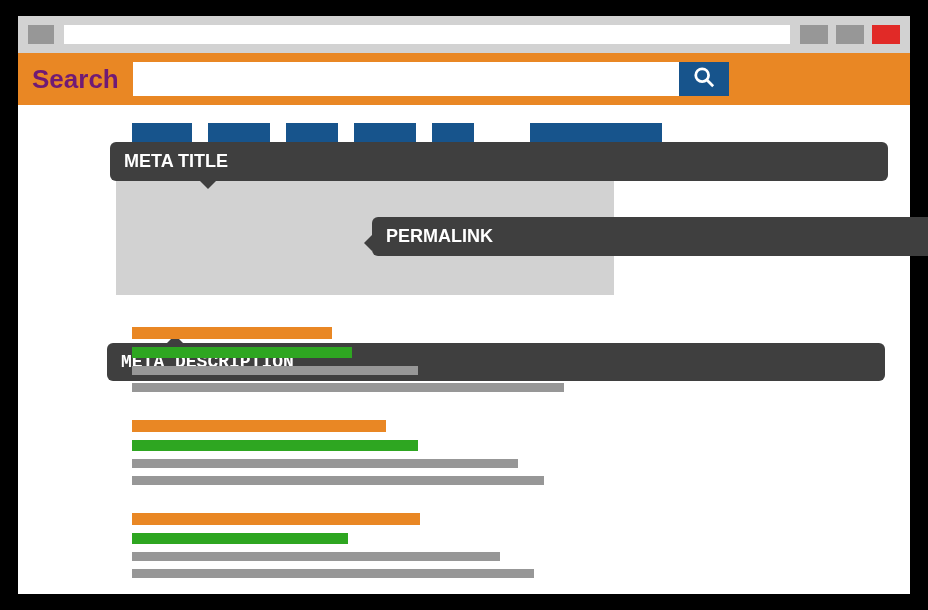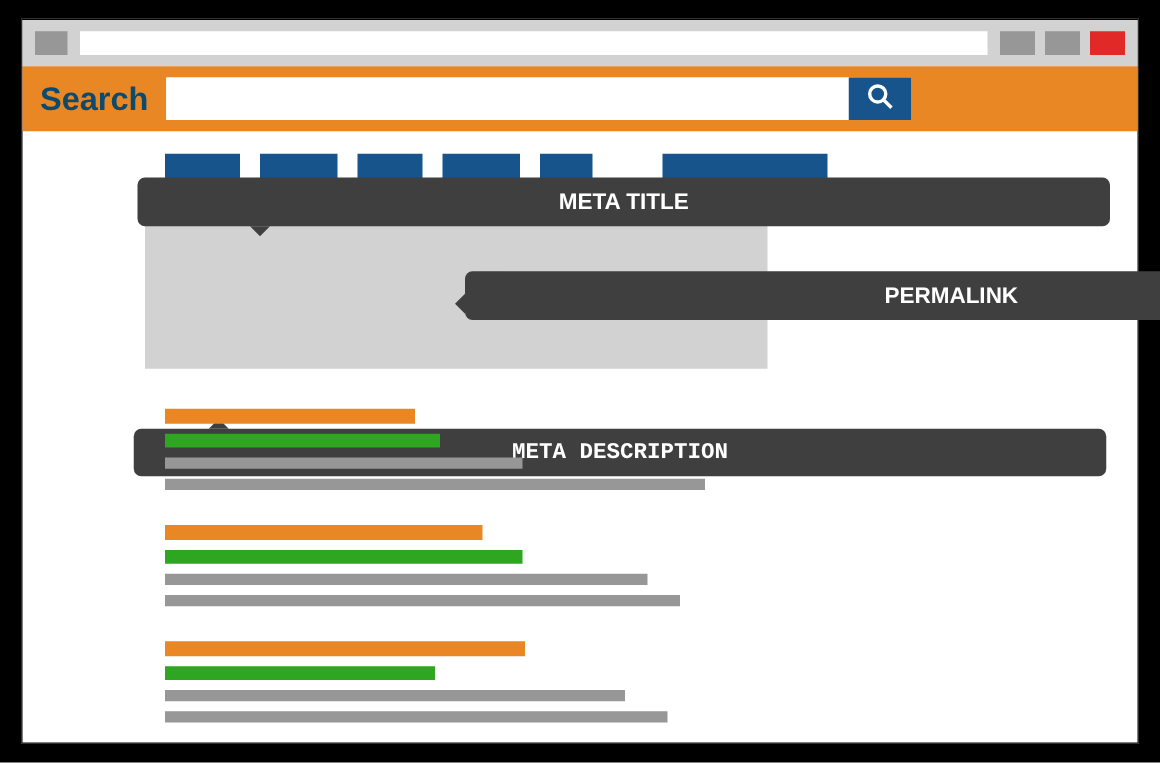--- a/index.html
+++ b/index.html
@@ -35,7 +35,7 @@
     gap: 14px;
   }
   .search-label {
-    color: #0c4a6e;
+    color: #701a75;
     font-weight: bold;
     font-size: 26px;
   }

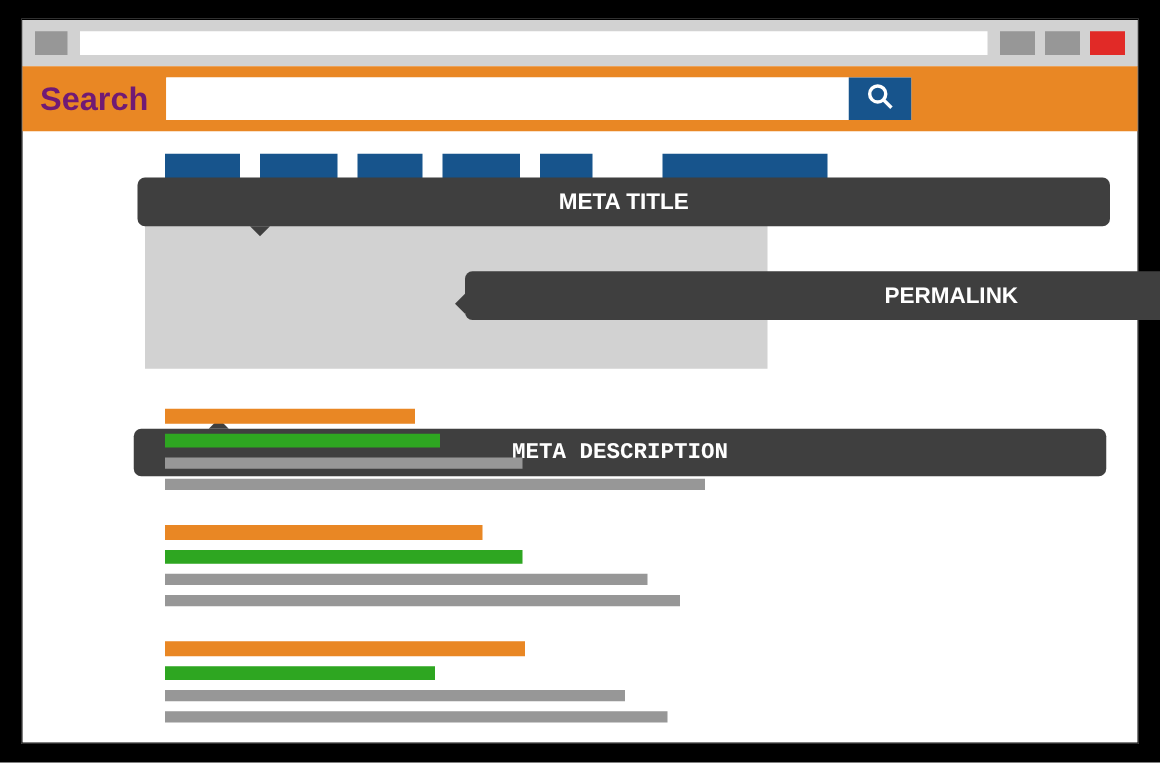--- a/index.html
+++ b/index.html
@@ -58,7 +58,6 @@
   .content {
     position: relative;
     padding: 18px 0 0 114px;
-    text-align: center;
   }
   
   .tabs { display: flex; gap: 16px; margin-bottom: 44px; }

